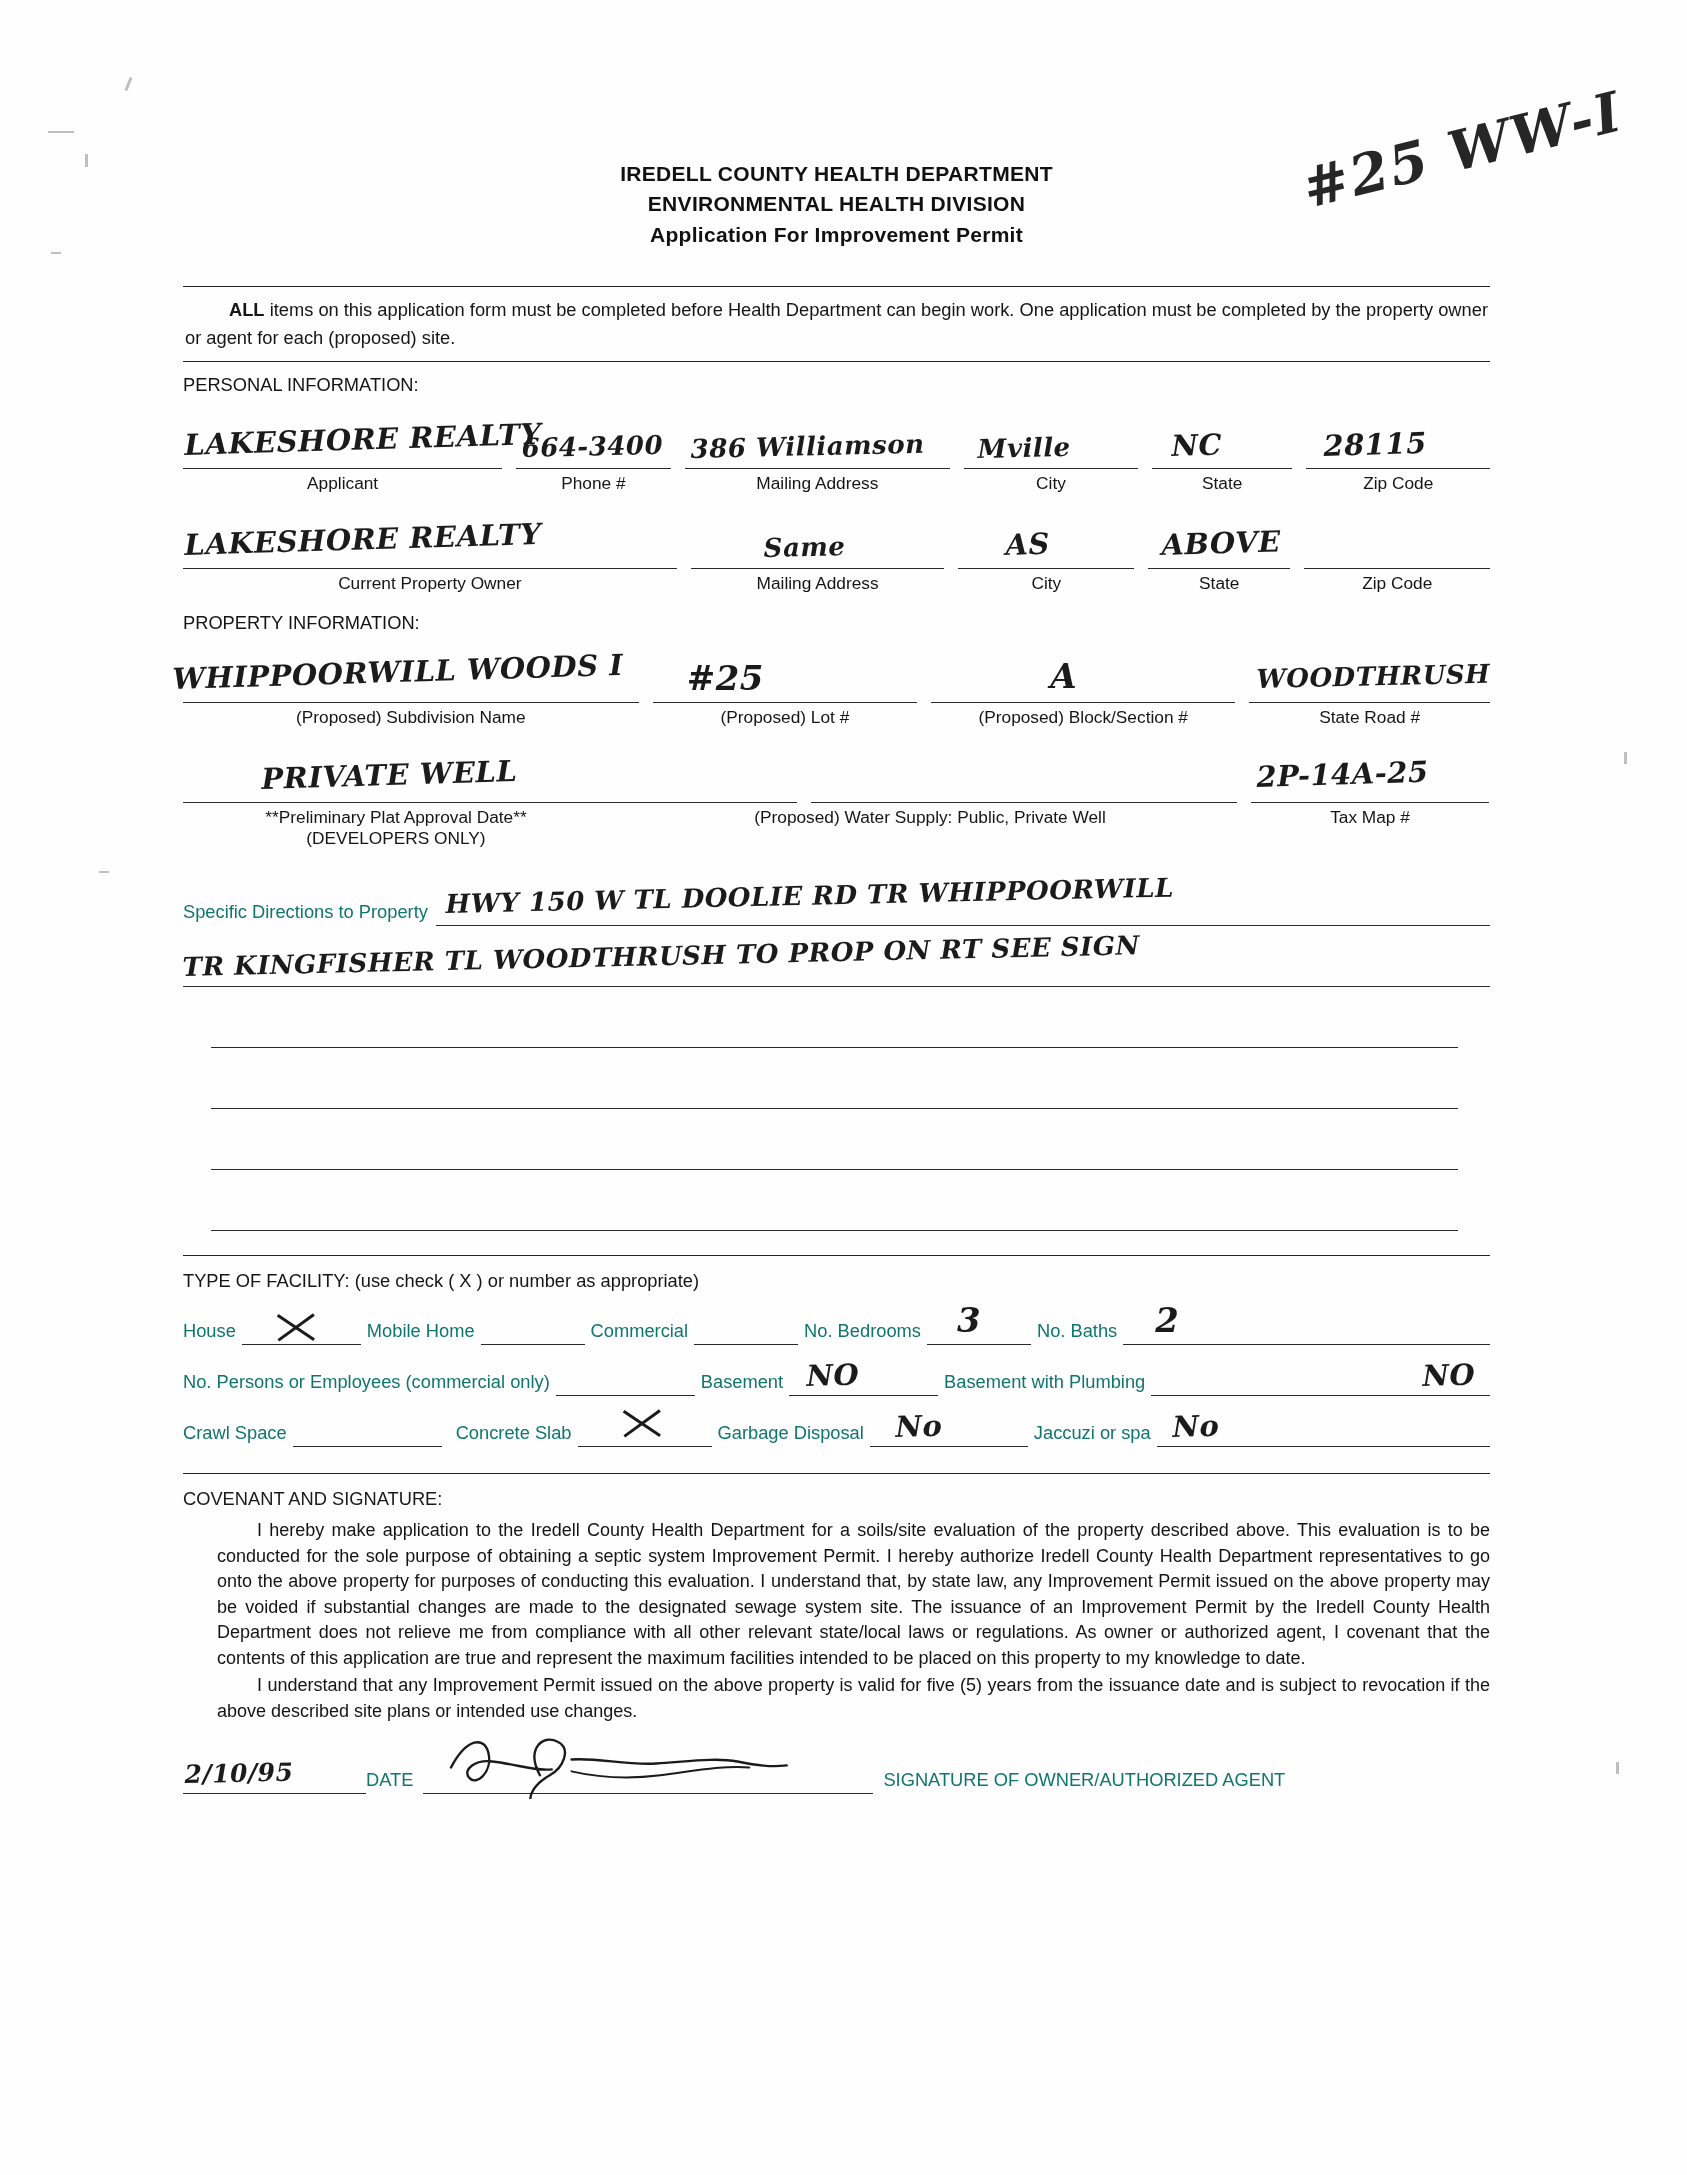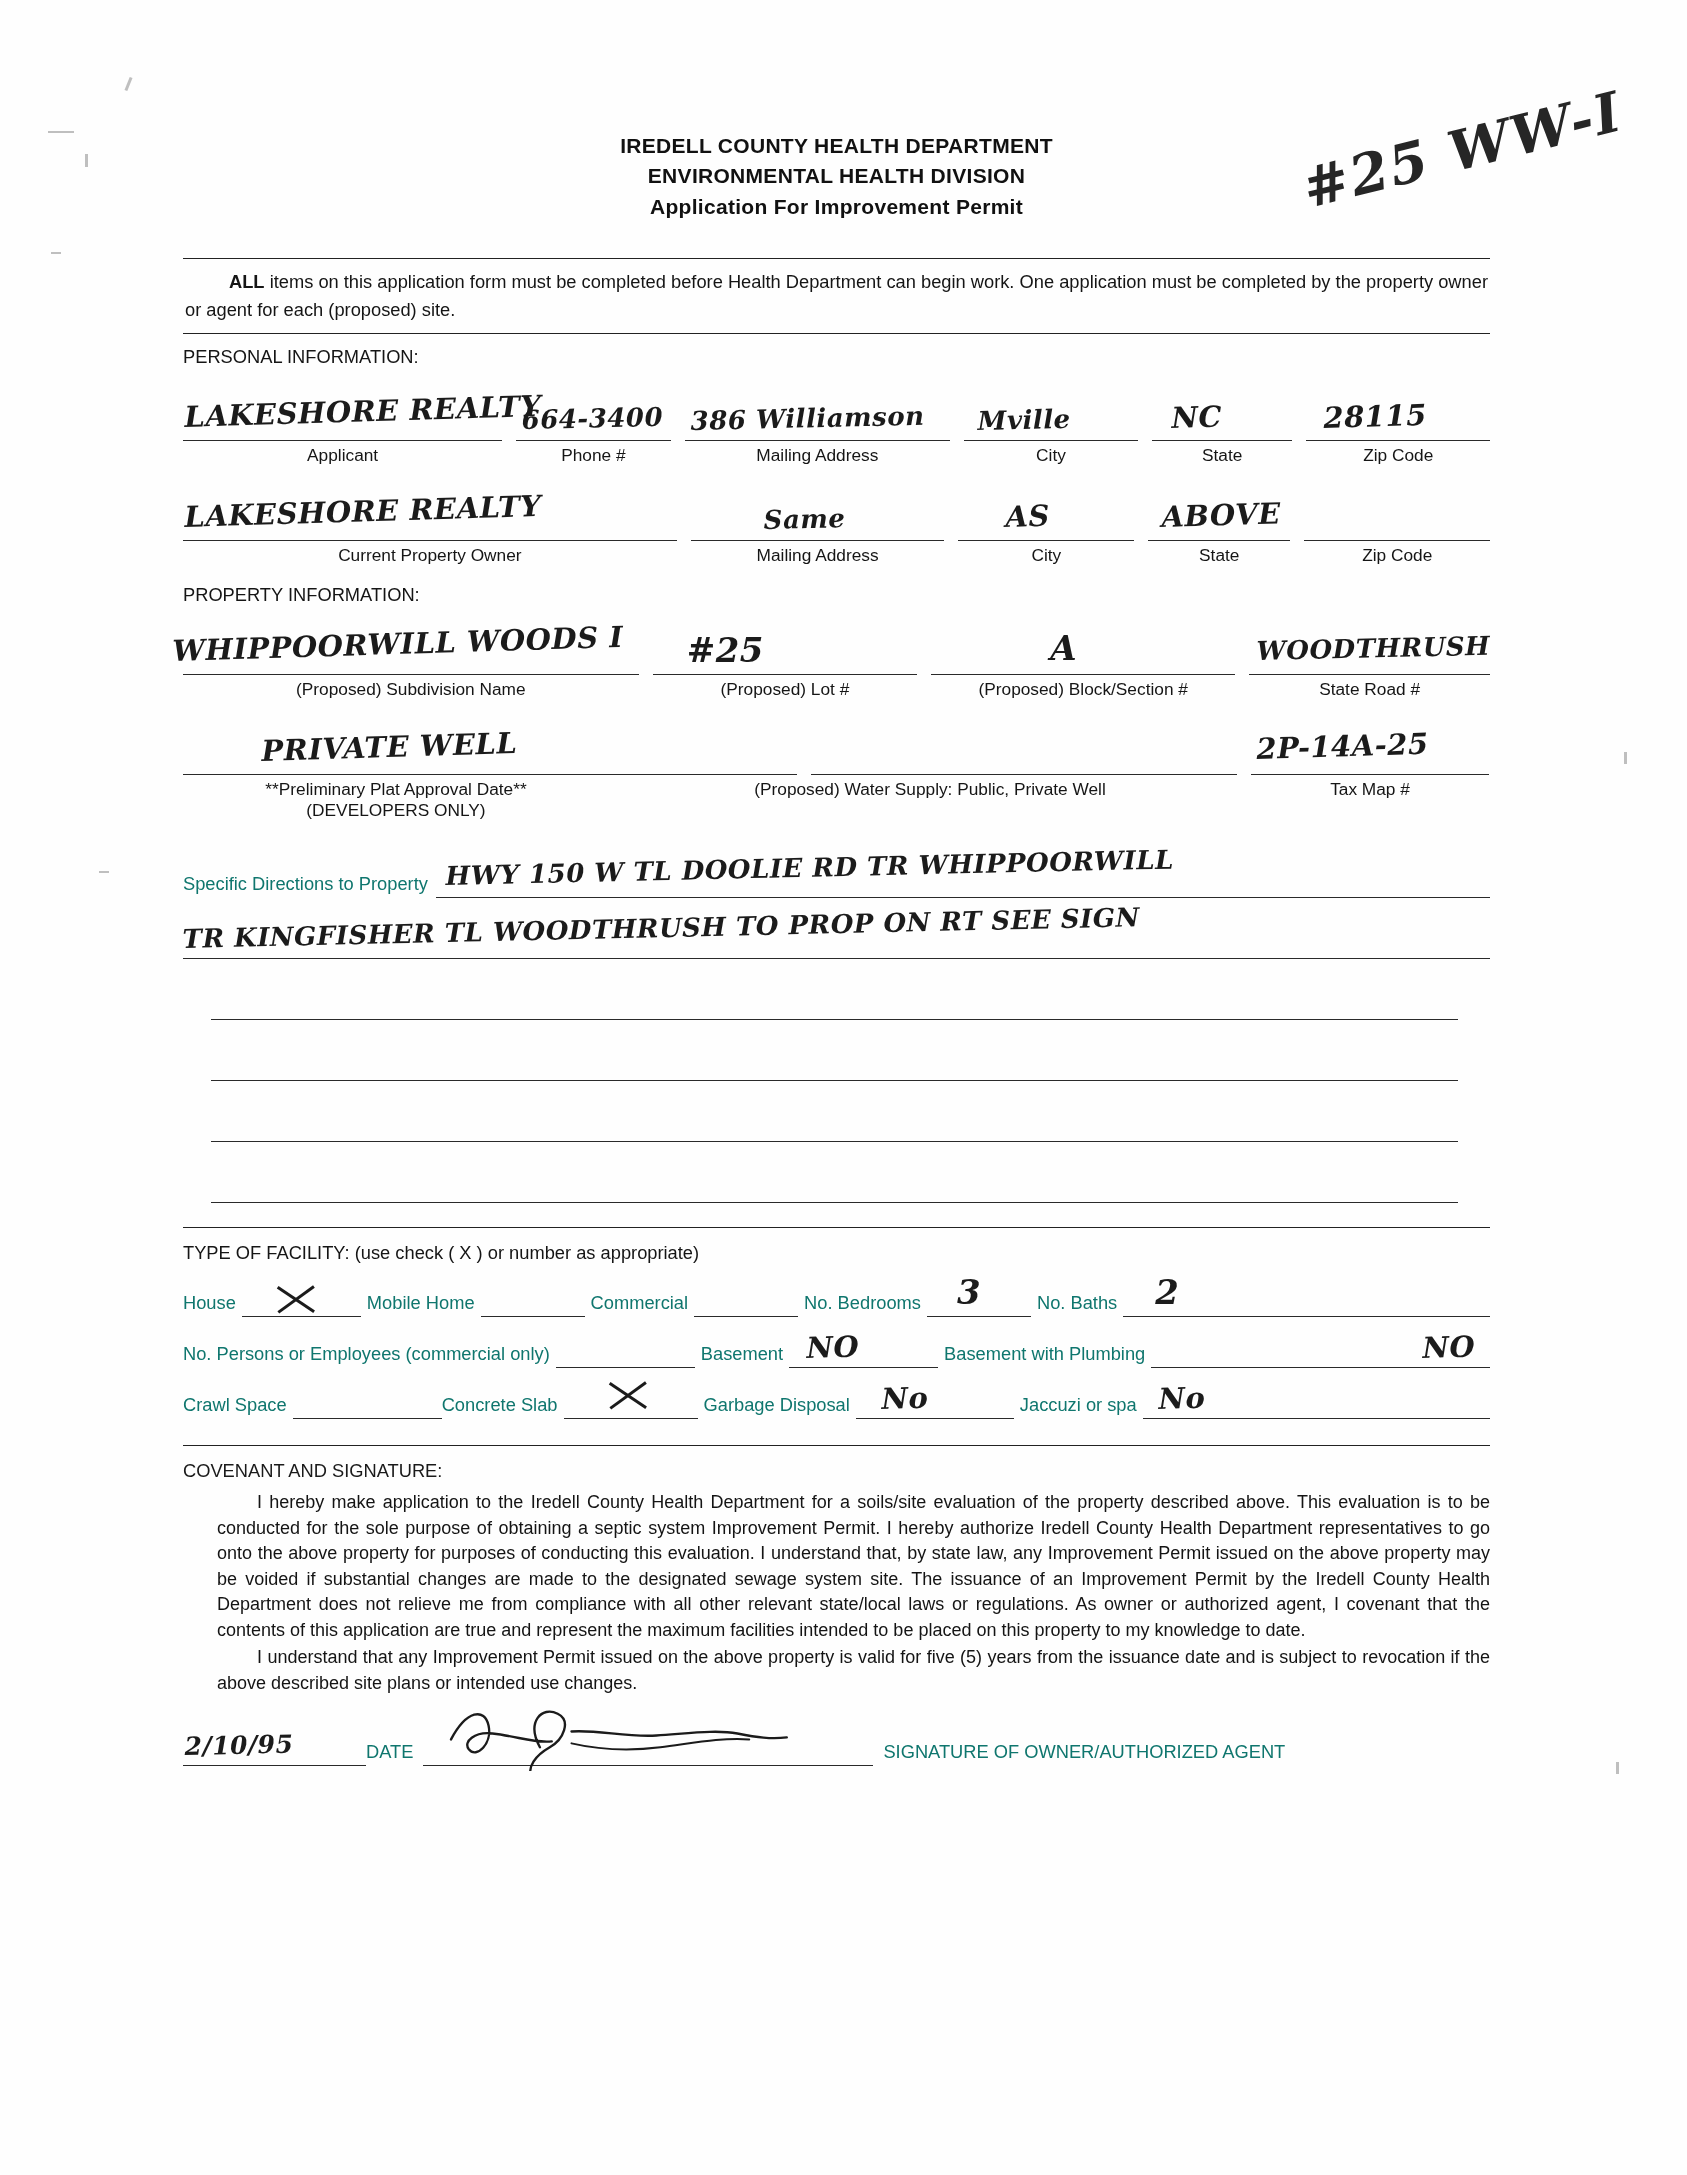--- a/index.html
+++ b/index.html
@@ -30,7 +30,7 @@
   .sheet {
     position: absolute;
     left: 183px;
-    top: 131px;
+    top: 159px;
     width: 1307px;
   }
 

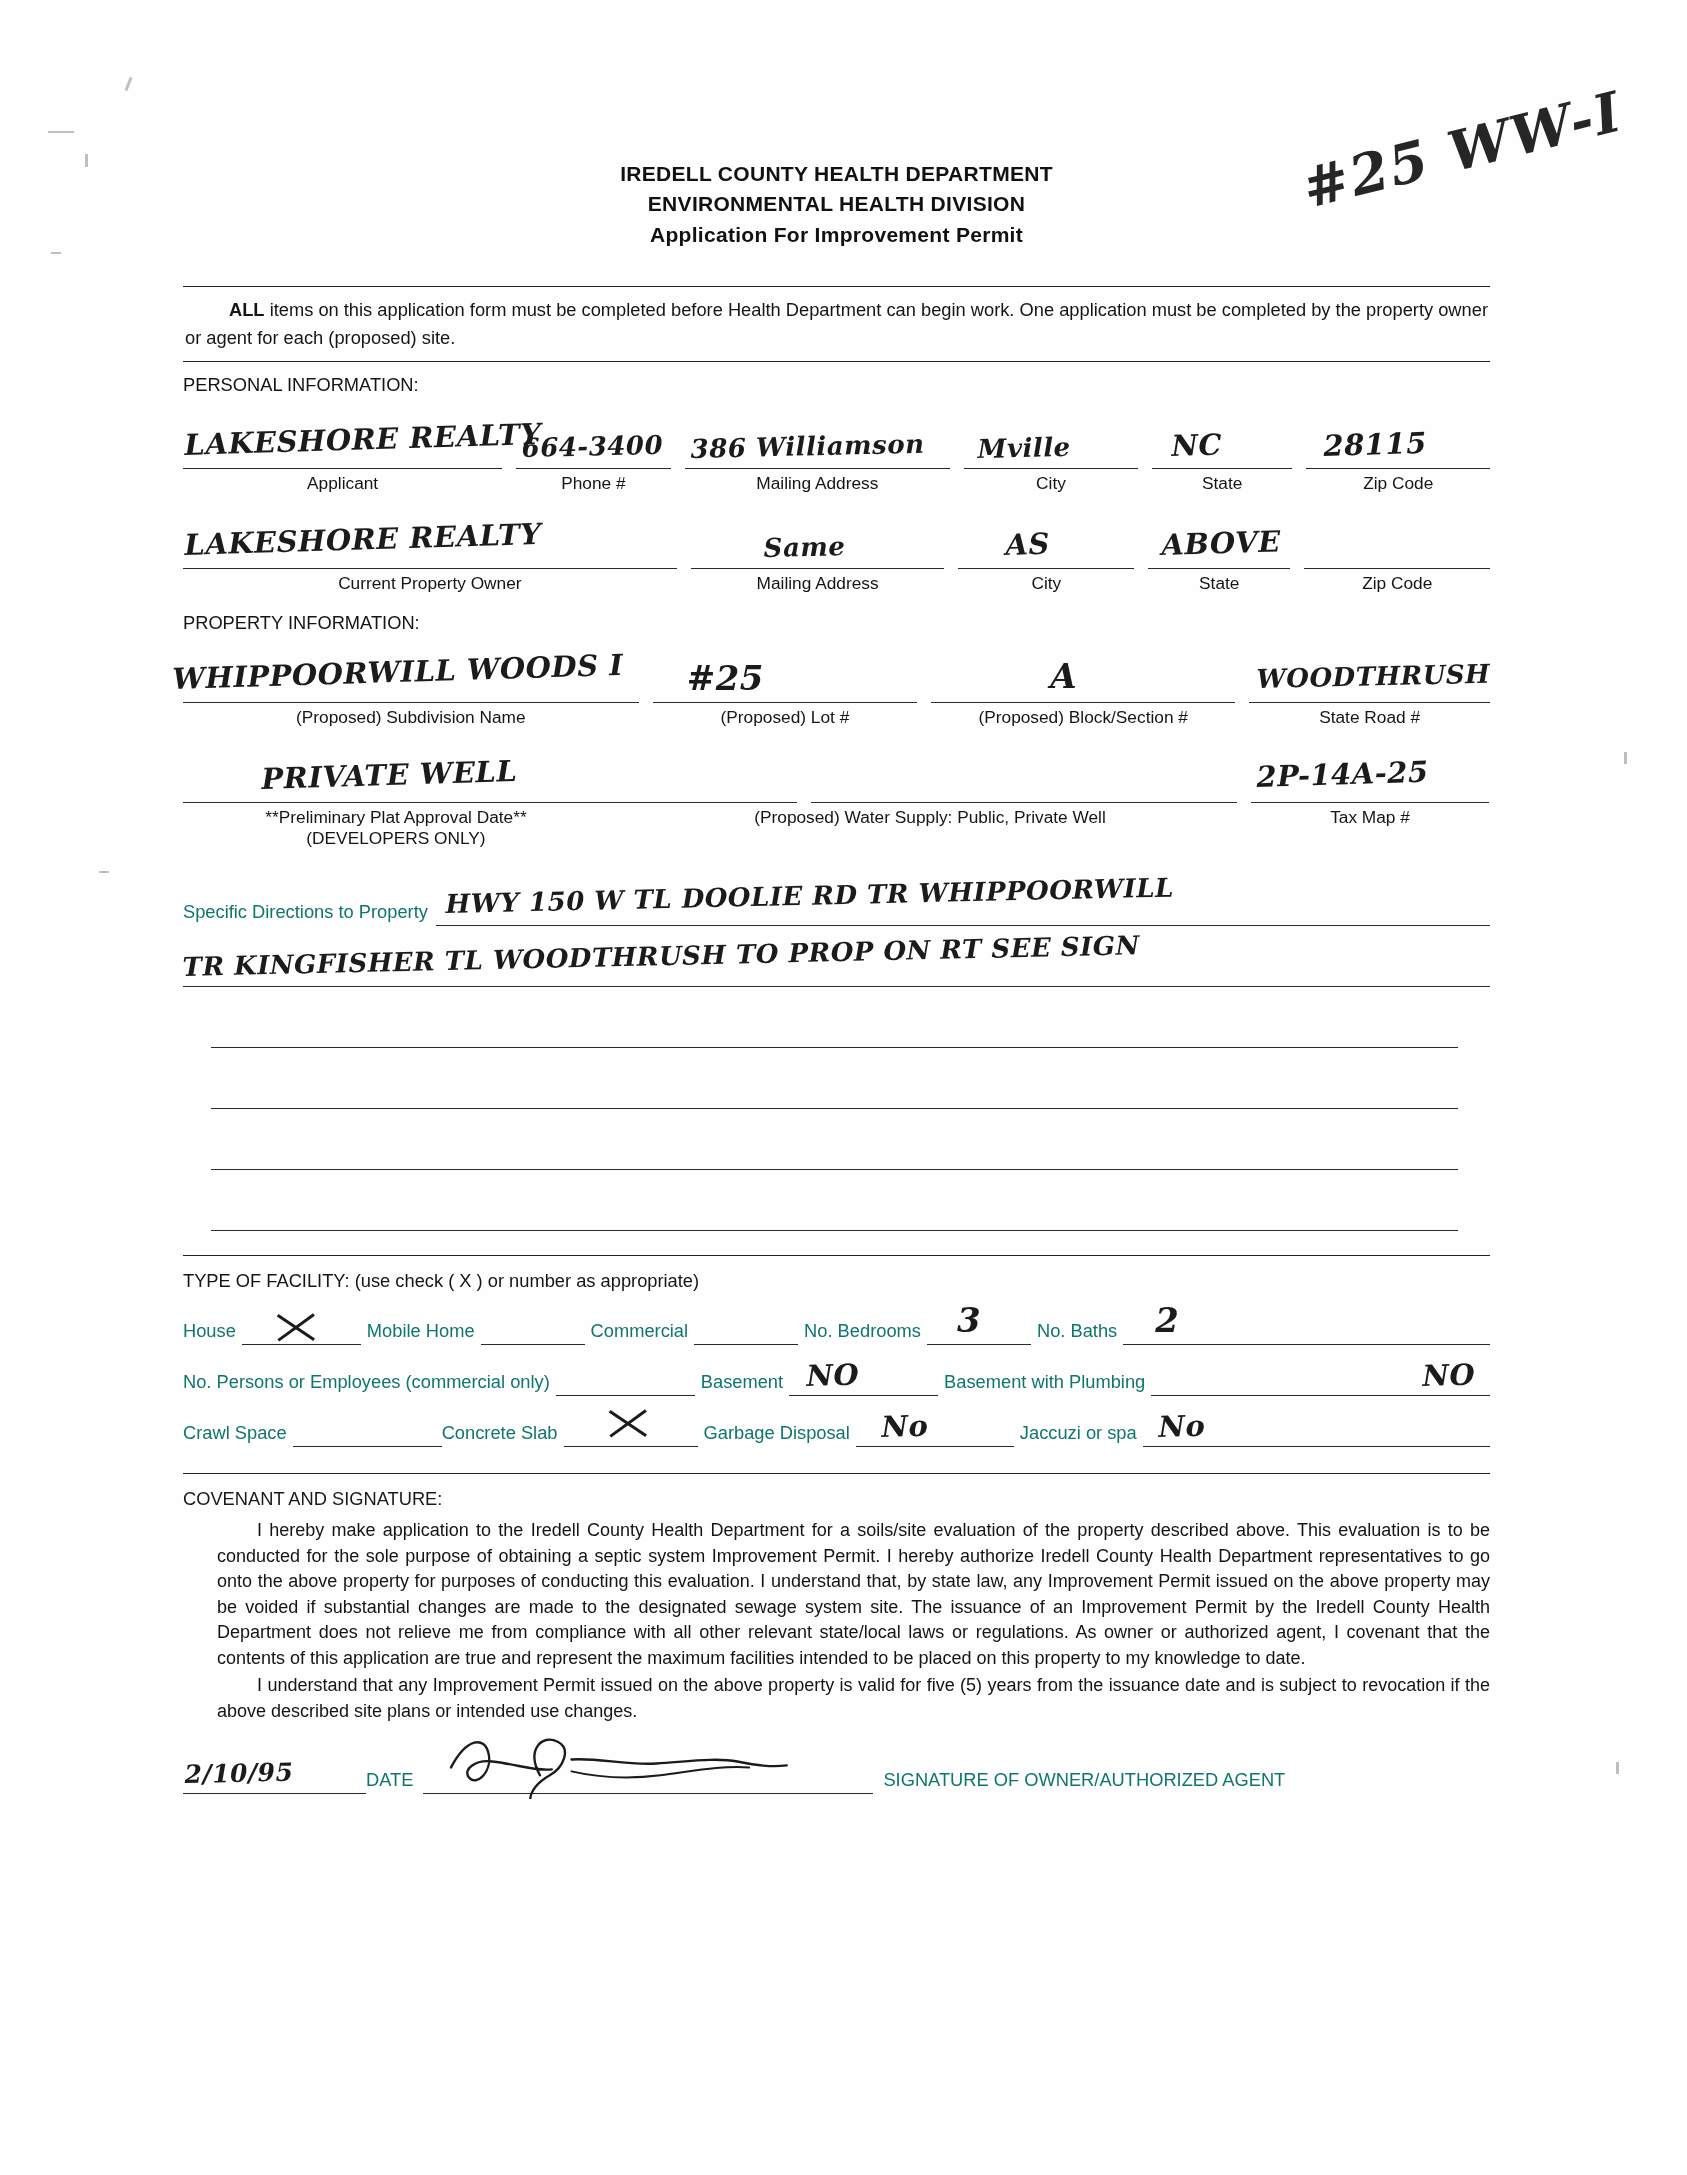--- a/index.html
+++ b/index.html
@@ -392,7 +392,7 @@
     <div class="facility-line">
       <span class="lbl">Crawl Space</span>
       <div class="gap" style="width:149px;margin-left:6px;"></div>
-      <span class="lbl" style="margin-left:0;">Concrete Slab</span>
+      <span class="lbl" style="margin-left:14px;">Concrete Slab</span>
       <div class="gap" style="width:134px;margin-left:6px;">
         <span class="xmark" style="left:42px;top:-10px;"></span>
 

